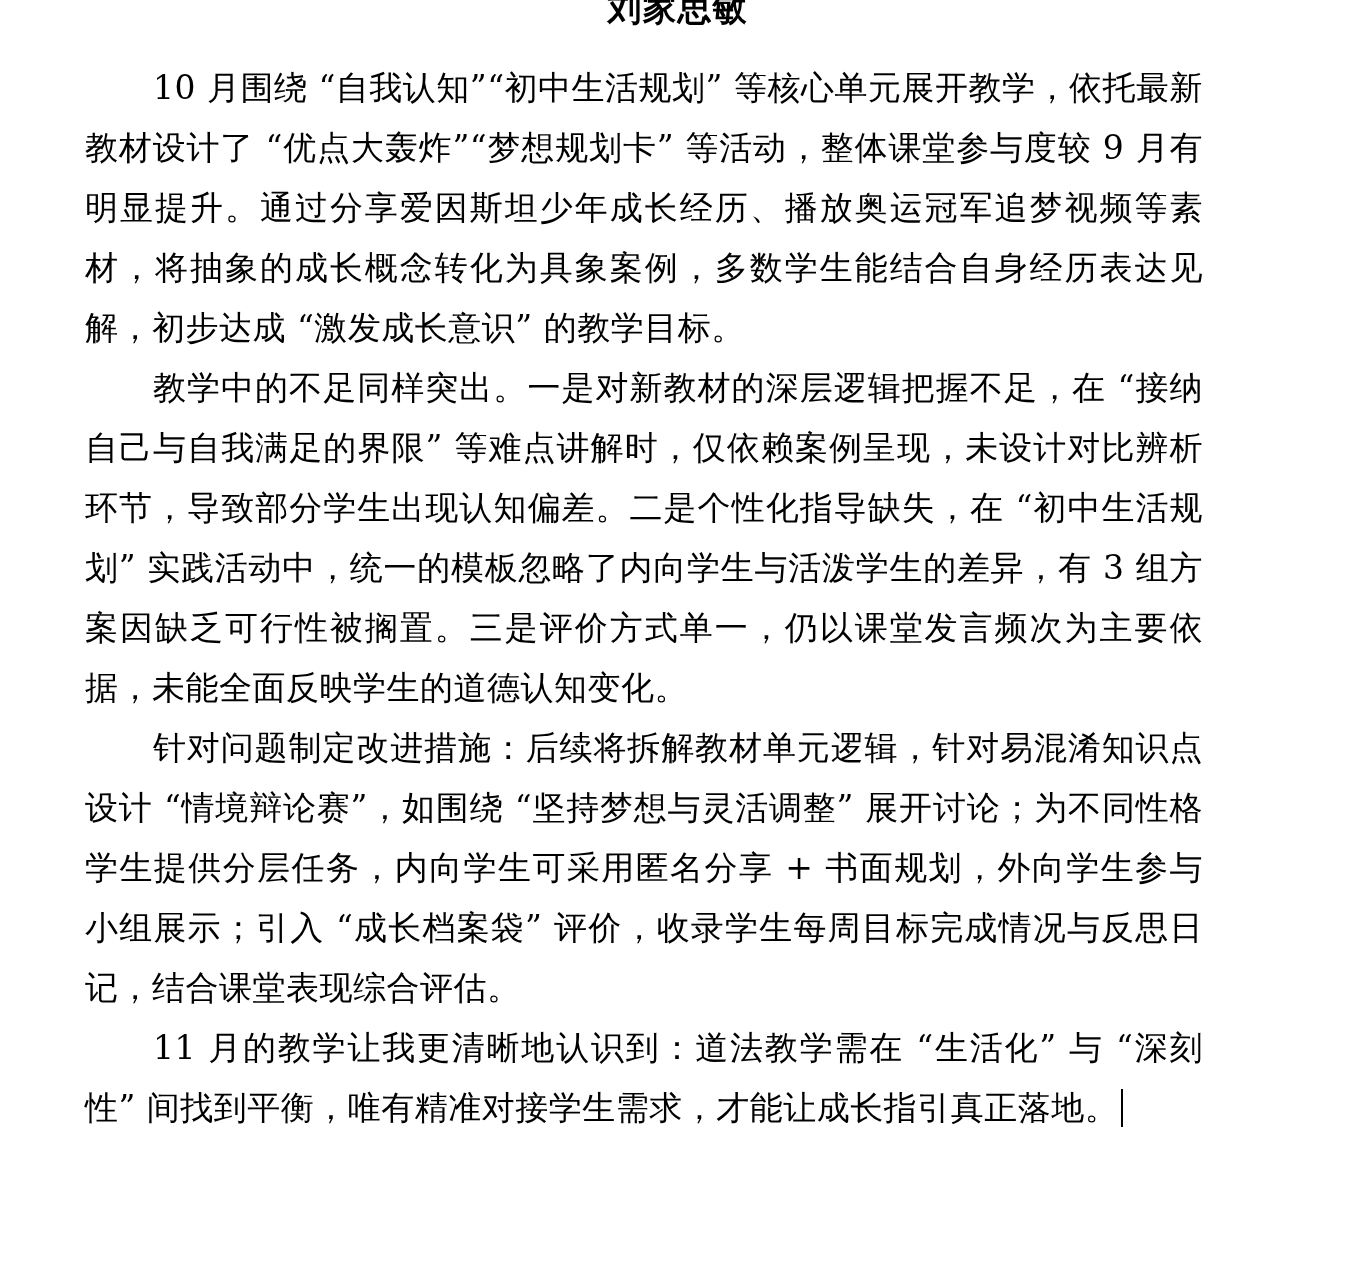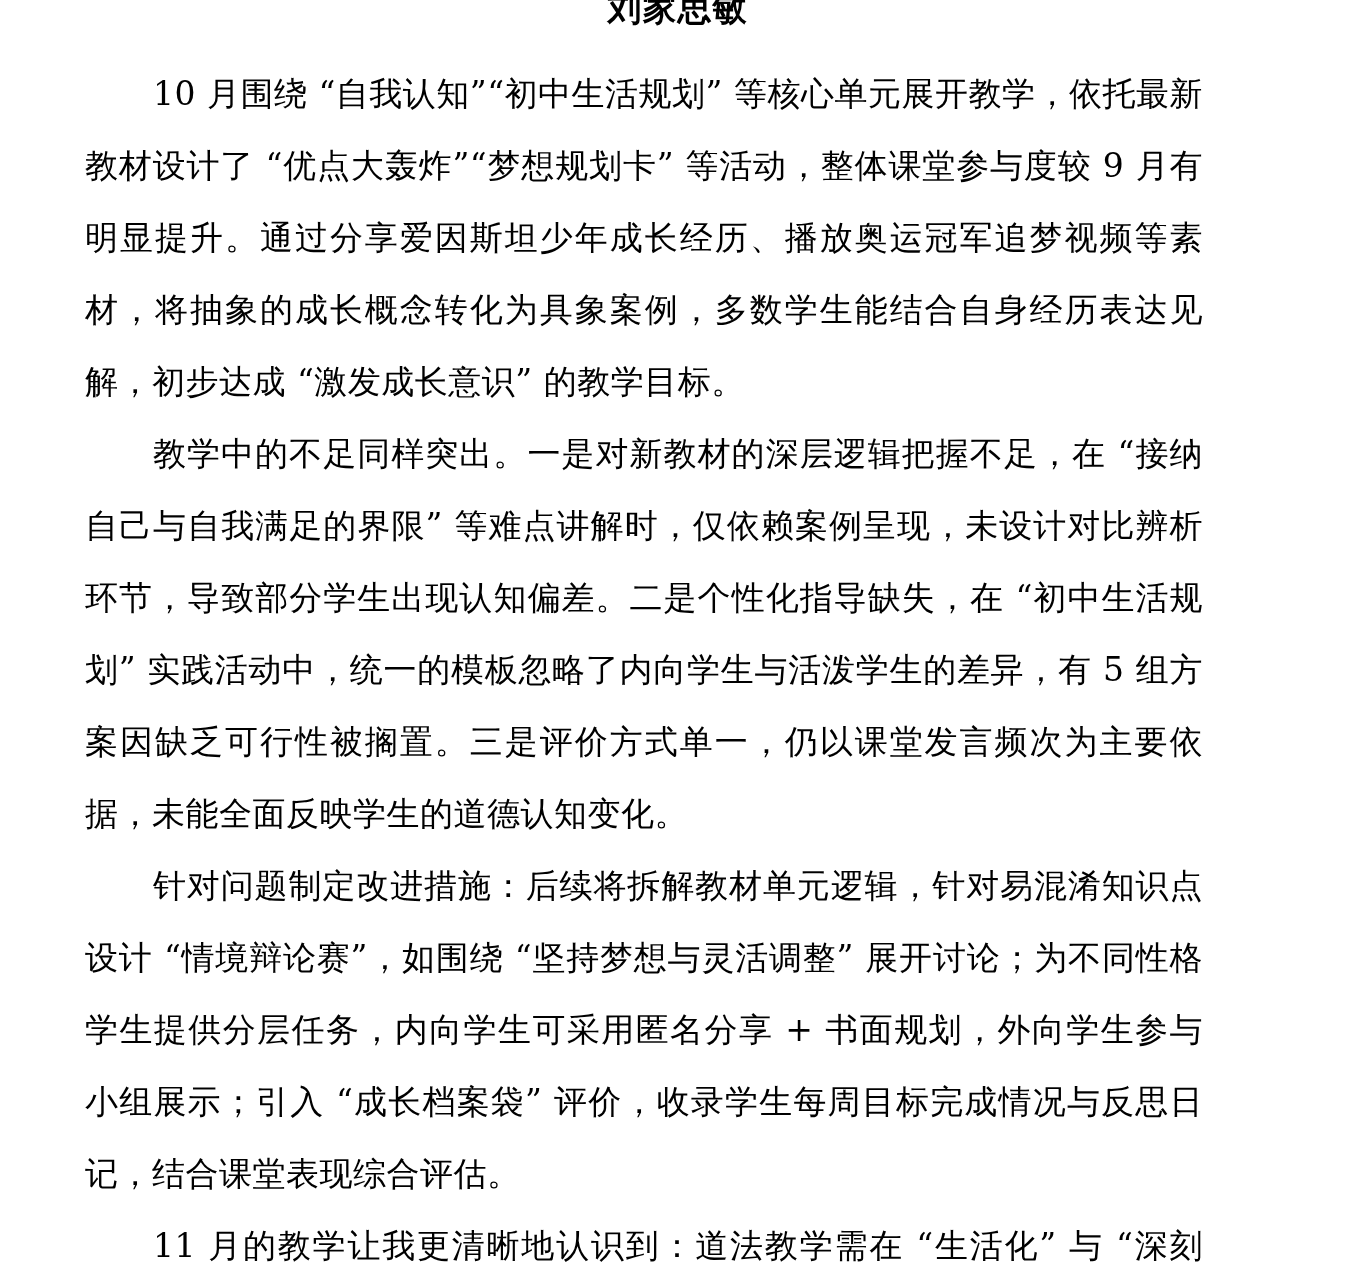--- a/index.html
+++ b/index.html
@@ -50,7 +50,7 @@
     margin: 0 0 0 0;
     text-indent: 2.06em;
     font-size: 33px;
-    line-height: 72px;
+    line-height: 60px;
     text-align: justify;
     text-justify: inter-ideograph;
     text-align-last: left;

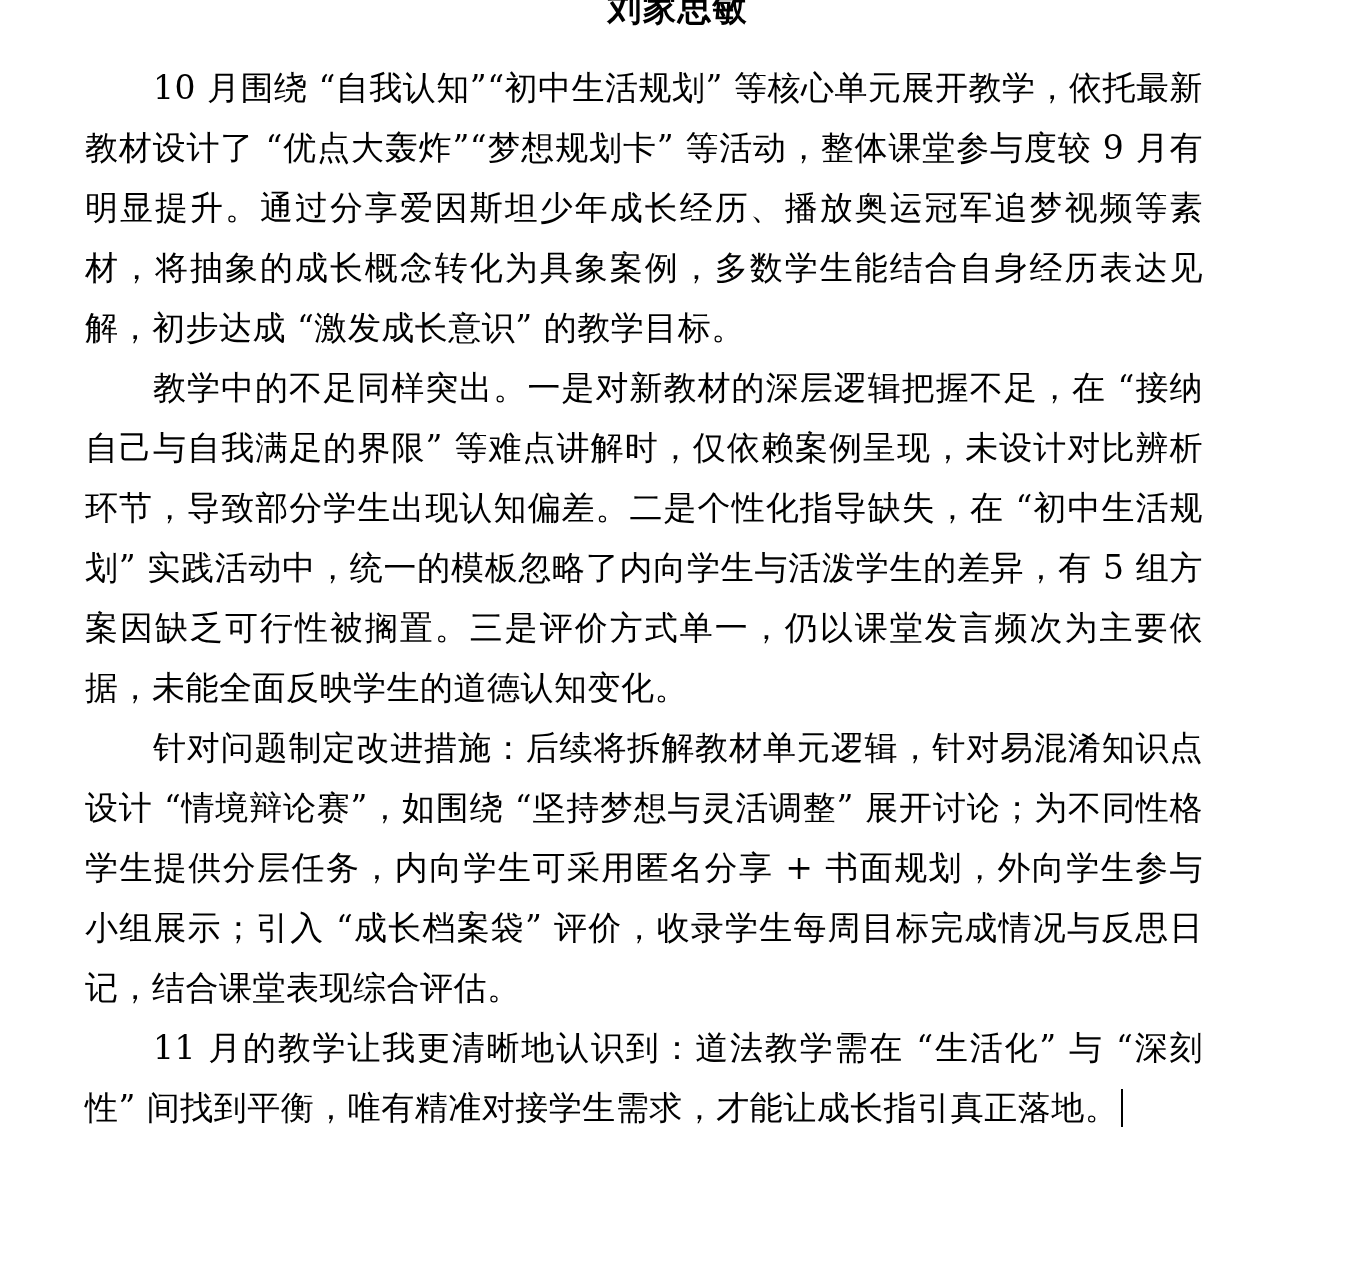--- a/index.html
+++ b/index.html
@@ -80,7 +80,7 @@
 
     <p class="para">10 月围绕 “自我认知”“初中生活规划” 等核心单元展开教学，依托最新教材设计了 “优点大轰炸”“梦想规划卡” 等活动，整体课堂参与度较 9 月有明显提升。通过分享爱因斯坦少年成长经历、播放奥运冠军追梦视频等素材，将抽象的成长概念转化为具象案例，多数学生能结合自身经历表达见解，初步达成 “激发成长意识” 的教学目标。</p>
 
-    <p class="para">教学中的不足同样突出。一是对新教材的深层逻辑把握不足，在 “接纳自己与自我满足的界限” 等难点讲解时，仅依赖案例呈现，未设计对比辨析环节，导致部分学生出现认知偏差。二是个性化指导缺失，在 “初中生活规划” 实践活动中，统一的模板忽略了内向学生与活泼学生的差异，有 5 组方案因缺乏可行性被搁置。三是评价方式单一，仍以课堂发言频次为主要依据，未能全面反映学生的道德认知变化。</p>
+    <p class="para">教学中的不足同样突出。一是对新教材的深层逻辑把握不足，在 “接纳自己与自我满足的界限” 等难点讲解时，仅依赖案例呈现，未设计对比辨析环节，导致部分学生出现认知偏差。二是个性化指导缺失，在 “初中生活规划” 实践活动中，统一的模板忽略了内向学生与活泼学生的差异，有 3 组方案因缺乏可行性被搁置。三是评价方式单一，仍以课堂发言频次为主要依据，未能全面反映学生的道德认知变化。</p>
 
     <p class="para">针对问题制定改进措施：后续将拆解教材单元逻辑，针对易混淆知识点设计 “情境辩论赛”，如围绕 “坚持梦想与灵活调整” 展开讨论；为不同性格学生提供分层任务，内向学生可采用匿名分享 + 书面规划，外向学生参与小组展示；引入 “成长档案袋” 评价，收录学生每周目标完成情况与反思日记，结合课堂表现综合评估。</p>
 

